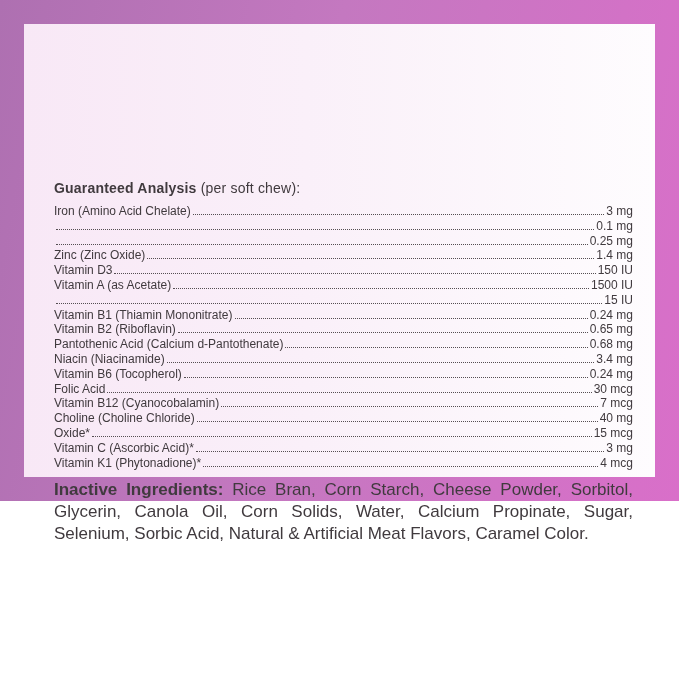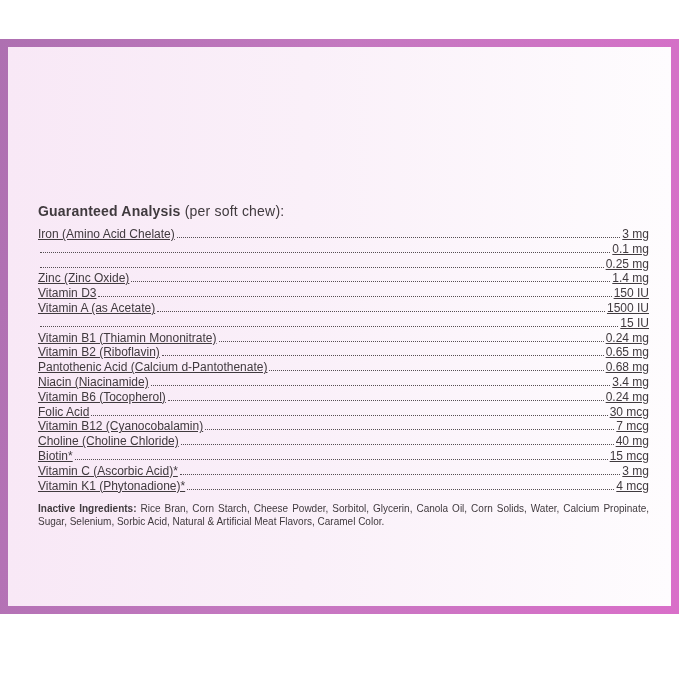--- a/index.html
+++ b/index.html
@@ -17,10 +17,9 @@
   }
   .frame {
     width: 679px;
-    height: 575px;
-    padding: 8px;
+    height: 501px;
+    padding: 24px;
     background: linear-gradient(100deg, var(--frame-left) 0%, #c478c0 45%, var(--frame-right) 100%);
-    margin-top: 39px;
   }
   .panel {
     position: relative;

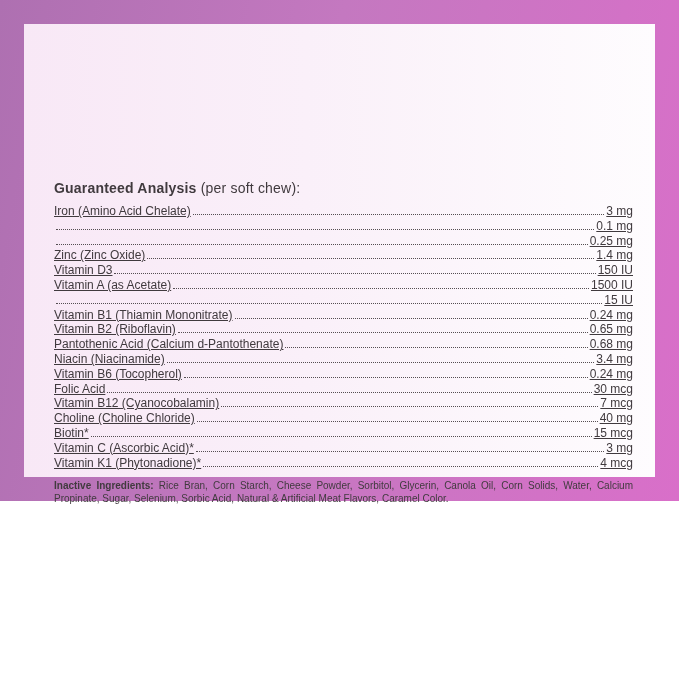--- a/index.html
+++ b/index.html
@@ -40,7 +40,7 @@
     letter-spacing: 0.2px;
   }
   .heading .bold { font-weight: bold; }
-  .rows { width: 100%; text-decoration: underline; }
+  .rows { width: 100%; }
   .row {
     display: flex;
     align-items: baseline;

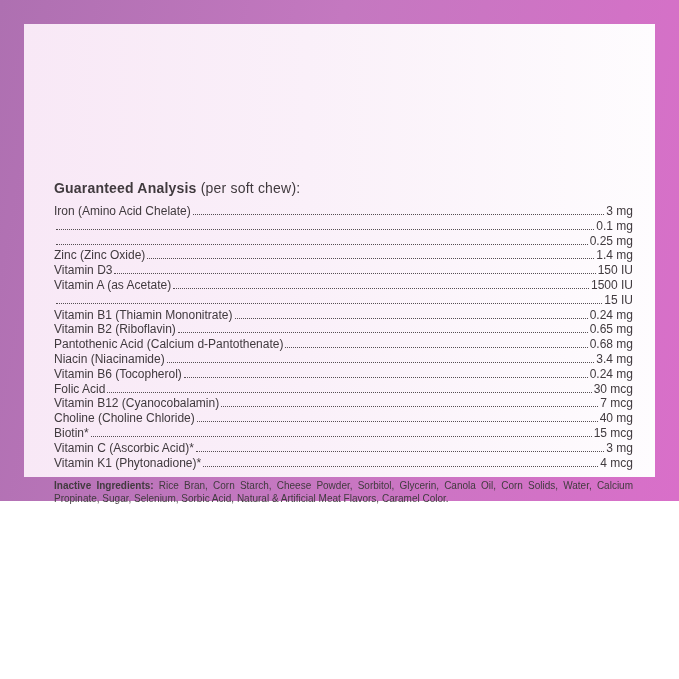--- a/index.html
+++ b/index.html
@@ -171,7 +171,7 @@
   </div>
 
   <div class="row">
-    <span class="nutrient-name">Biotin*</span>
+    <span class="nutrient-name">Oxide*</span>
     <span class="leader"></span>
     <span class="nutrient-value">15 mcg</span>
   </div>

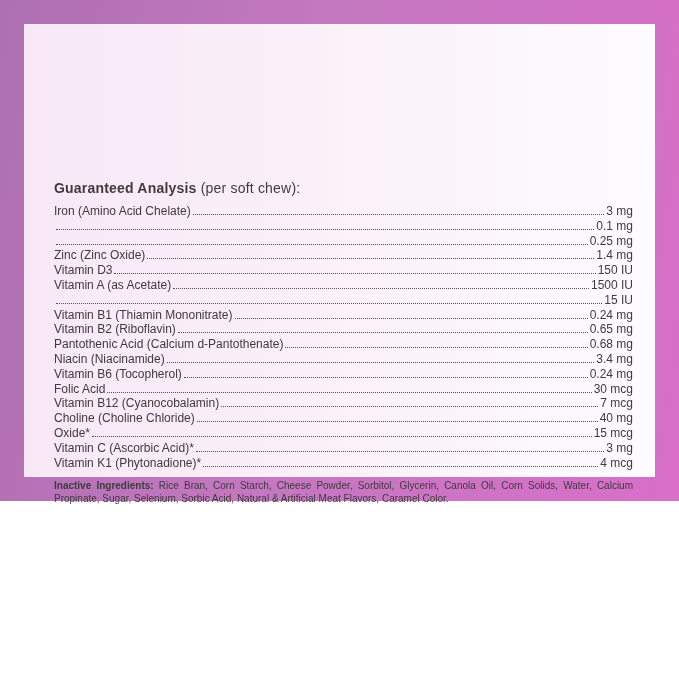--- a/index.html
+++ b/index.html
@@ -64,8 +64,8 @@
   }
   .inactive {
     margin-top: 9px;
-    font-size: 10px;
-    line-height: 13px;
+    font-size: 17px;
+    line-height: 22px;
     text-align: justify;
   }
   .inactive .bold { font-weight: bold; }

